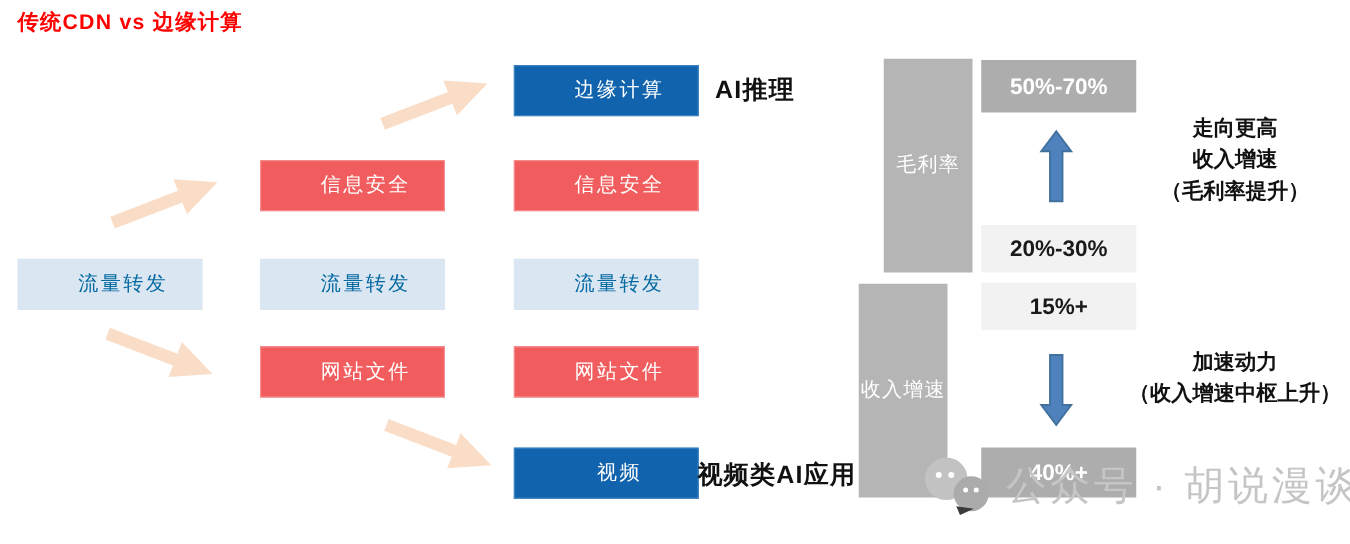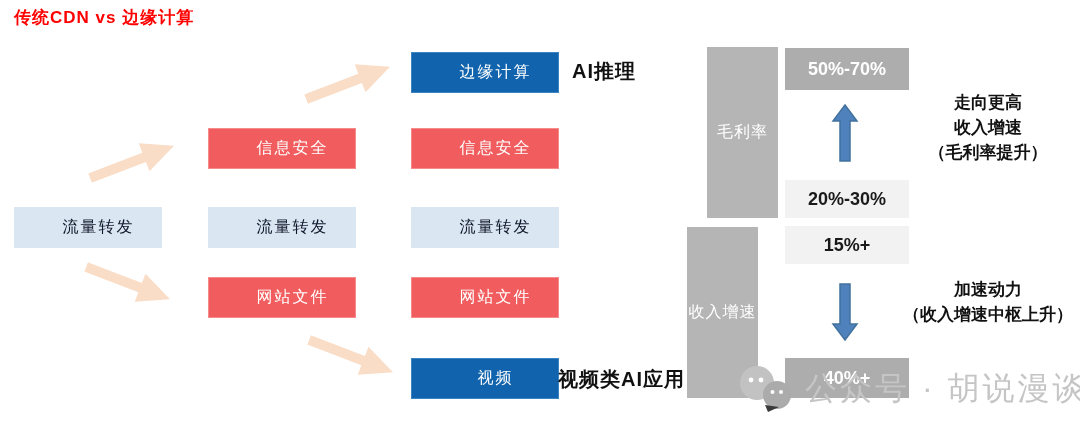--- a/index.html
+++ b/index.html
@@ -24,7 +24,7 @@
     display:flex;align-items:center;justify-content:center;
     font-size:16px;letter-spacing:2px;padding-left:21px;
   }
-  .fbox.light{background:var(--box-light,#dae6f2);color:#0f172a;}
+  .fbox.light{background:var(--box-light,#dae6f2);color:#0369a1;}
   .fbox.red{background:var(--box-red,#f15d5e);color:#ffffff;box-shadow:inset 0 0 0 1px #f58b8b;}
   .fbox.blue{background:var(--box-blue,#1063ac);color:#ffffff;box-shadow:inset 0 0 0 1px #3c83c2;}
   .flabel{

